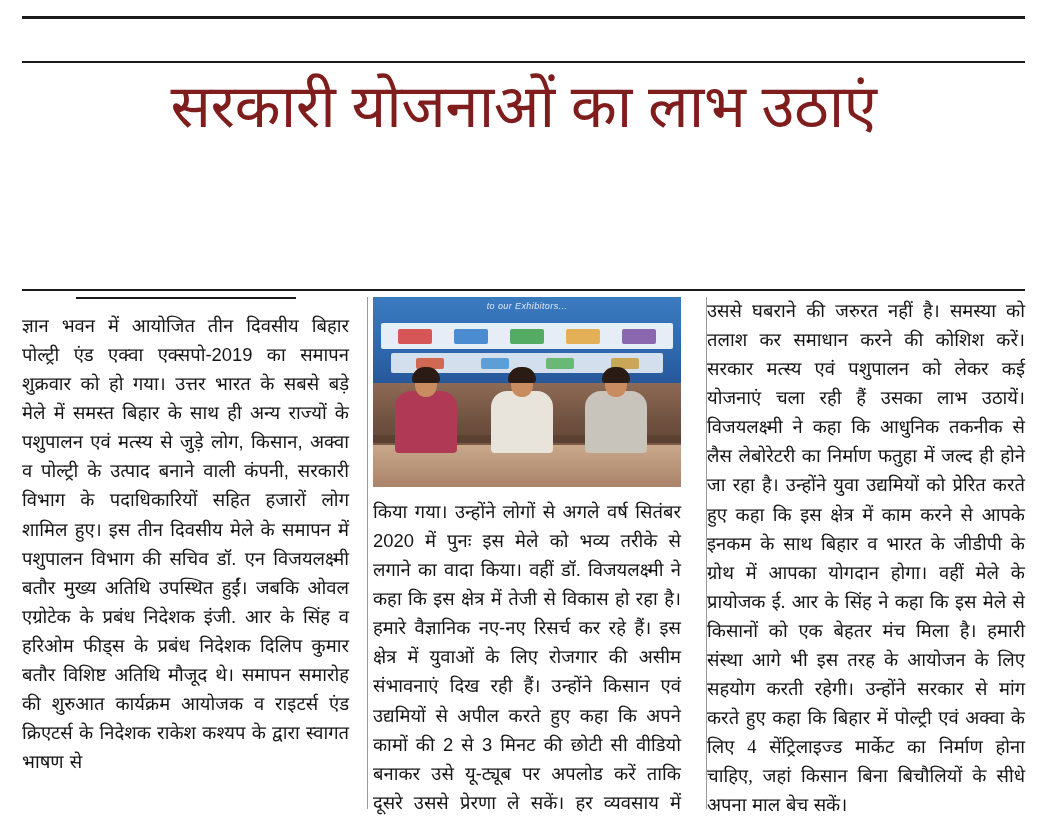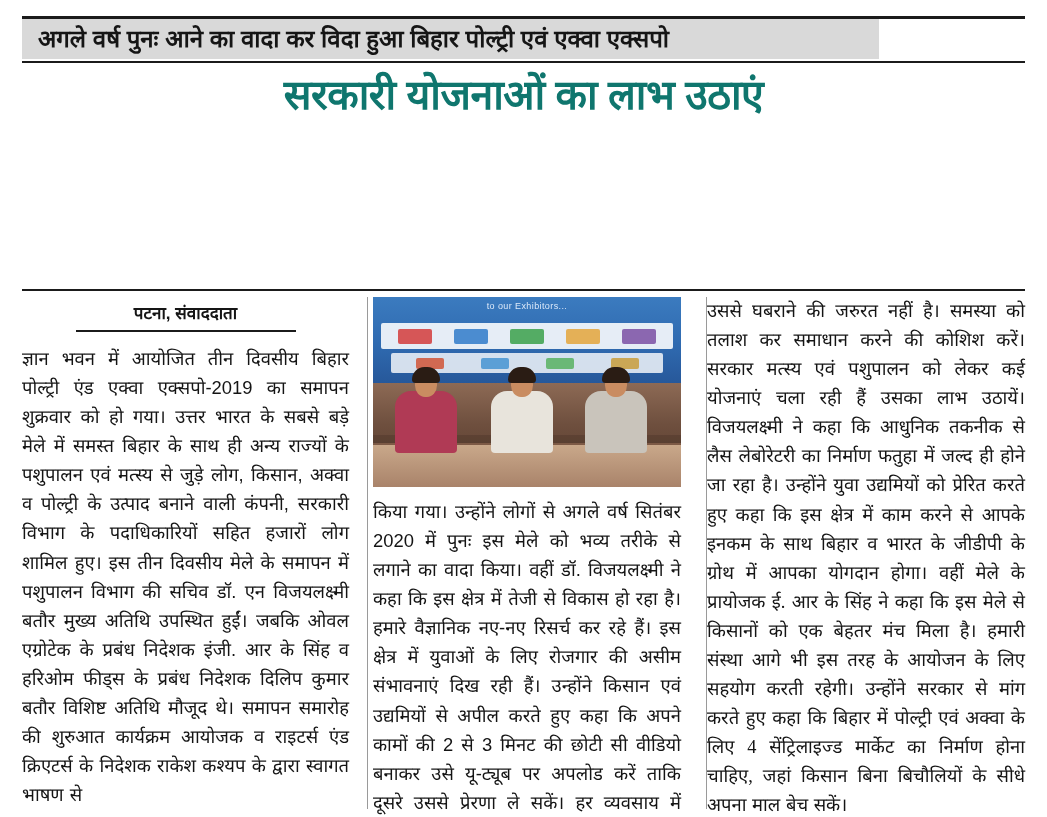--- a/index.html
+++ b/index.html
@@ -257,9 +257,6 @@
 
   <div class="top-rule"></div>
 
-  <div class="kicker-band">
-    <div class="kicker-text">अगले वर्ष पुनः आने का वादा कर विदा हुआ बिहार पोल्ट्री एवं एक्वा एक्सपो</div>
-  </div>
 
   <div class="band-rule"></div>
 

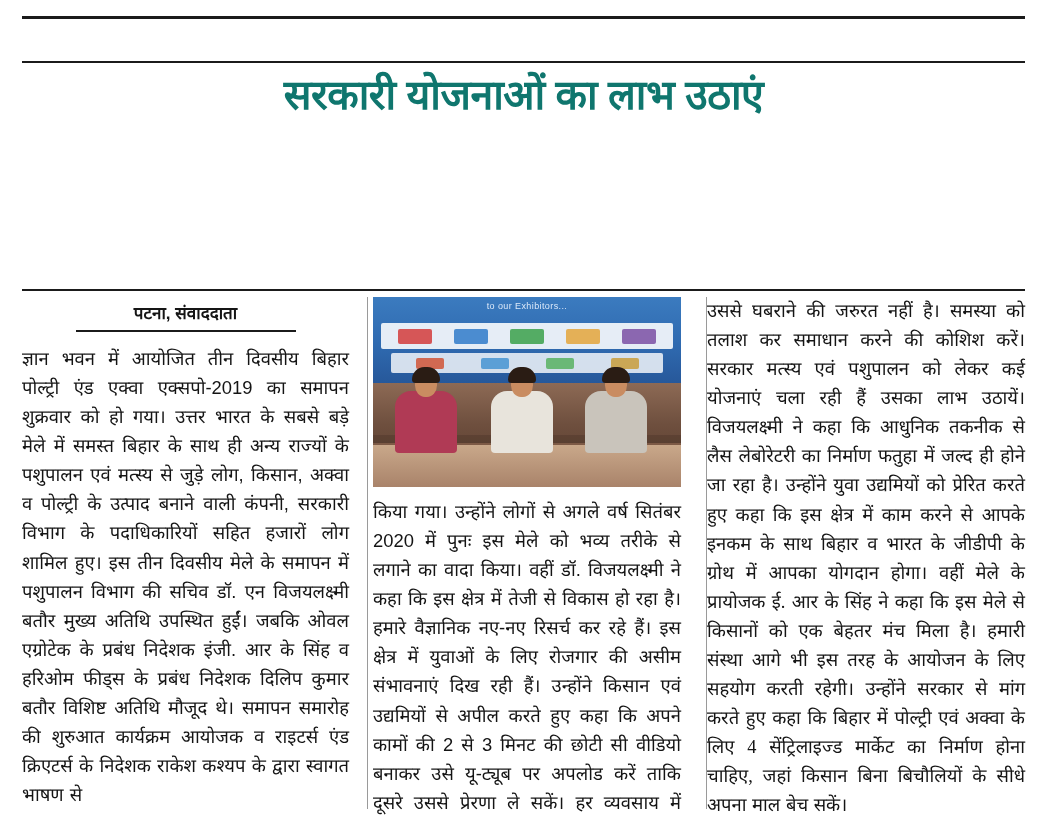--- a/index.html
+++ b/index.html
@@ -65,10 +65,10 @@
     text-align: center;
   }
   .headline-line {
-    font-size: 41px;
-    font-weight: bold;
+    font-size: 60px;
+    font-weight: normal;
     line-height: 1.22;
-    color: #0f766e;
+    color: #7f1d1d;
     letter-spacing: -0.5px;
   }
   .head-rule {

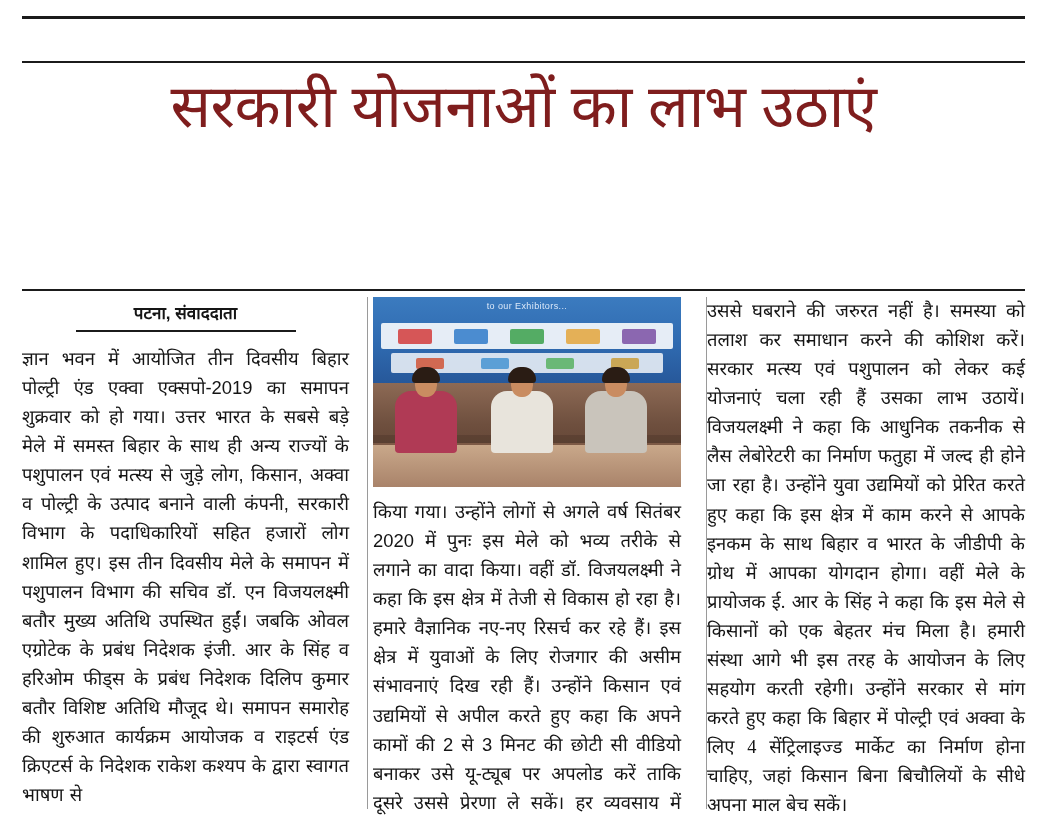--- a/index.html
+++ b/index.html
@@ -269,7 +269,6 @@
   <div class="columns">
 
     <div class="col col1">
-      <div class="byline">पटना, संवाददाता</div>
       <div class="byline-rule"></div>
       <div class="body-text">ज्ञान भवन में आयोजित तीन दिवसीय बिहार पोल्ट्री एंड एक्वा एक्सपो-2019 का समापन शुक्रवार को हो गया। उत्तर भारत के सबसे बड़े मेले में समस्त बिहार के साथ ही अन्य राज्यों के पशुपालन एवं मत्स्य से जुड़े लोग, किसान, अक्वा व पोल्ट्री के उत्पाद बनाने वाली कंपनी, सरकारी विभाग के पदाधिकारियों सहित हजारों लोग शामिल हुए। इस तीन दिवसीय मेले के समापन में पशुपालन विभाग की सचिव डॉ. एन विजयलक्ष्मी बतौर मुख्य अतिथि उपस्थित हुईं। जबकि ओवल एग्रोटेक के प्रबंध निदेशक इंजी. आर के सिंह व हरिओम फीड्स के प्रबंध निदेशक दिलिप कुमार बतौर विशिष्ट अतिथि मौजूद थे। समापन समारोह की शुरुआत कार्यक्रम आयोजक व राइटर्स एंड क्रिएटर्स के निदेशक राकेश कश्यप के द्वारा स्वागत भाषण से</div>
     </div>

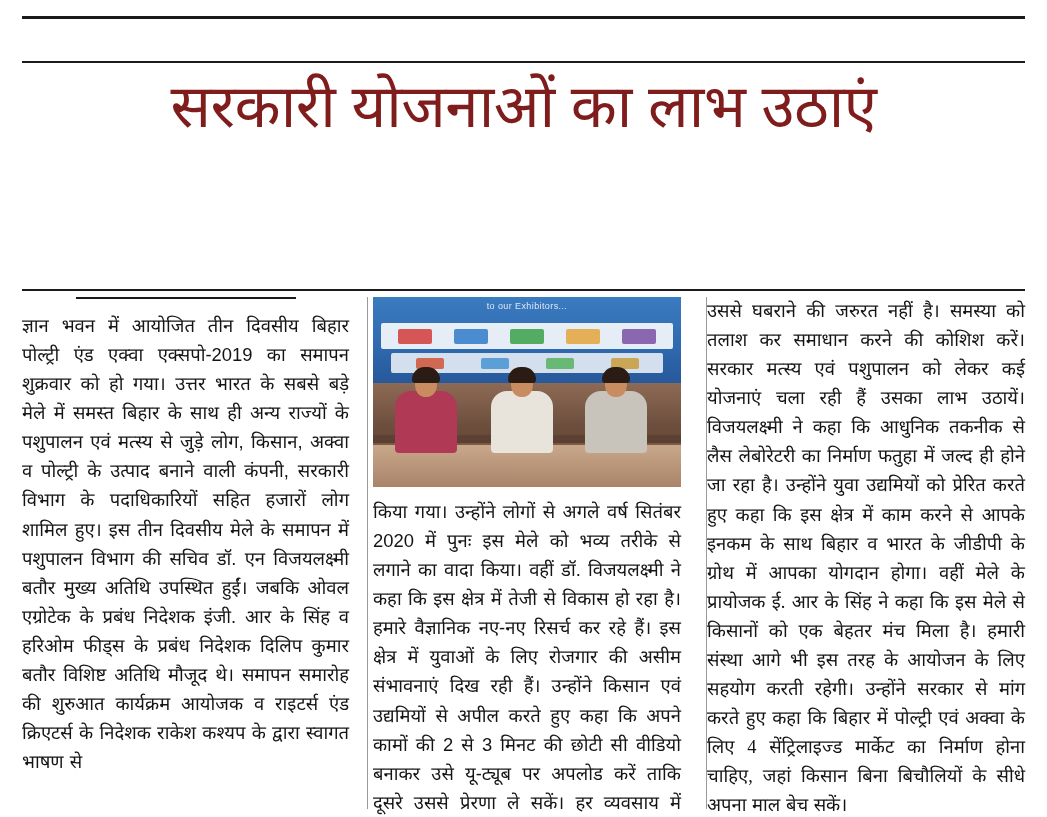--- a/index.html
+++ b/index.html
@@ -132,6 +132,7 @@
     position: relative;
     overflow: hidden;
     background: #5eead4;
+    font-style: italic;
   }
   
   .photo-backdrop {

